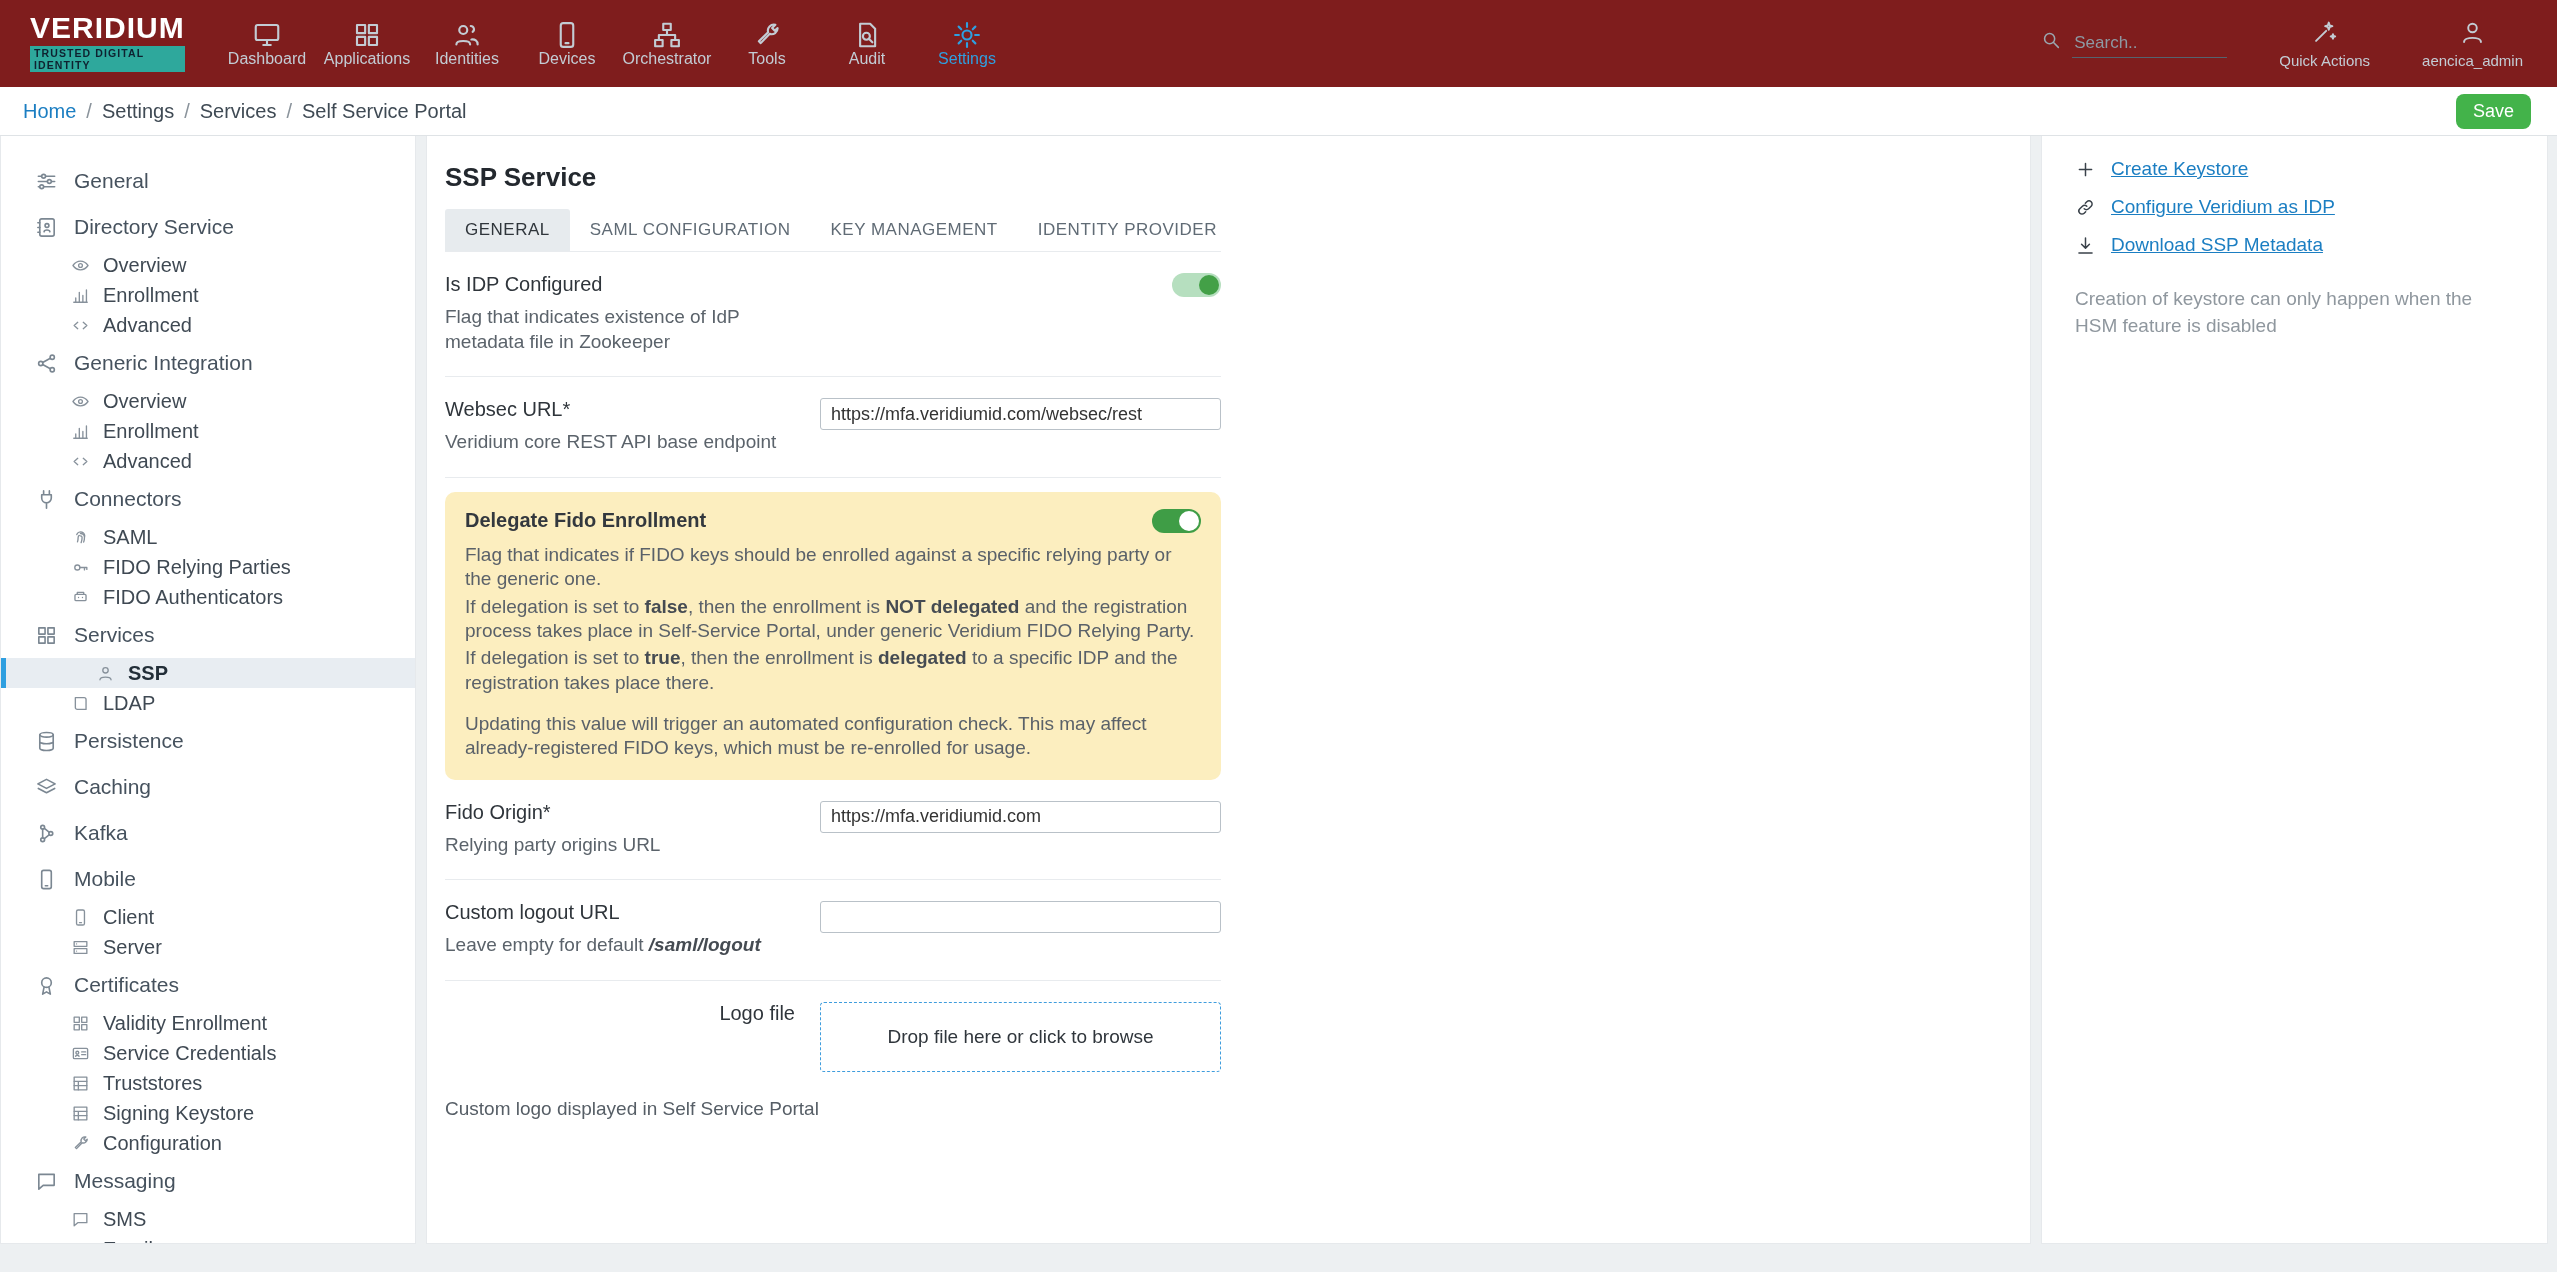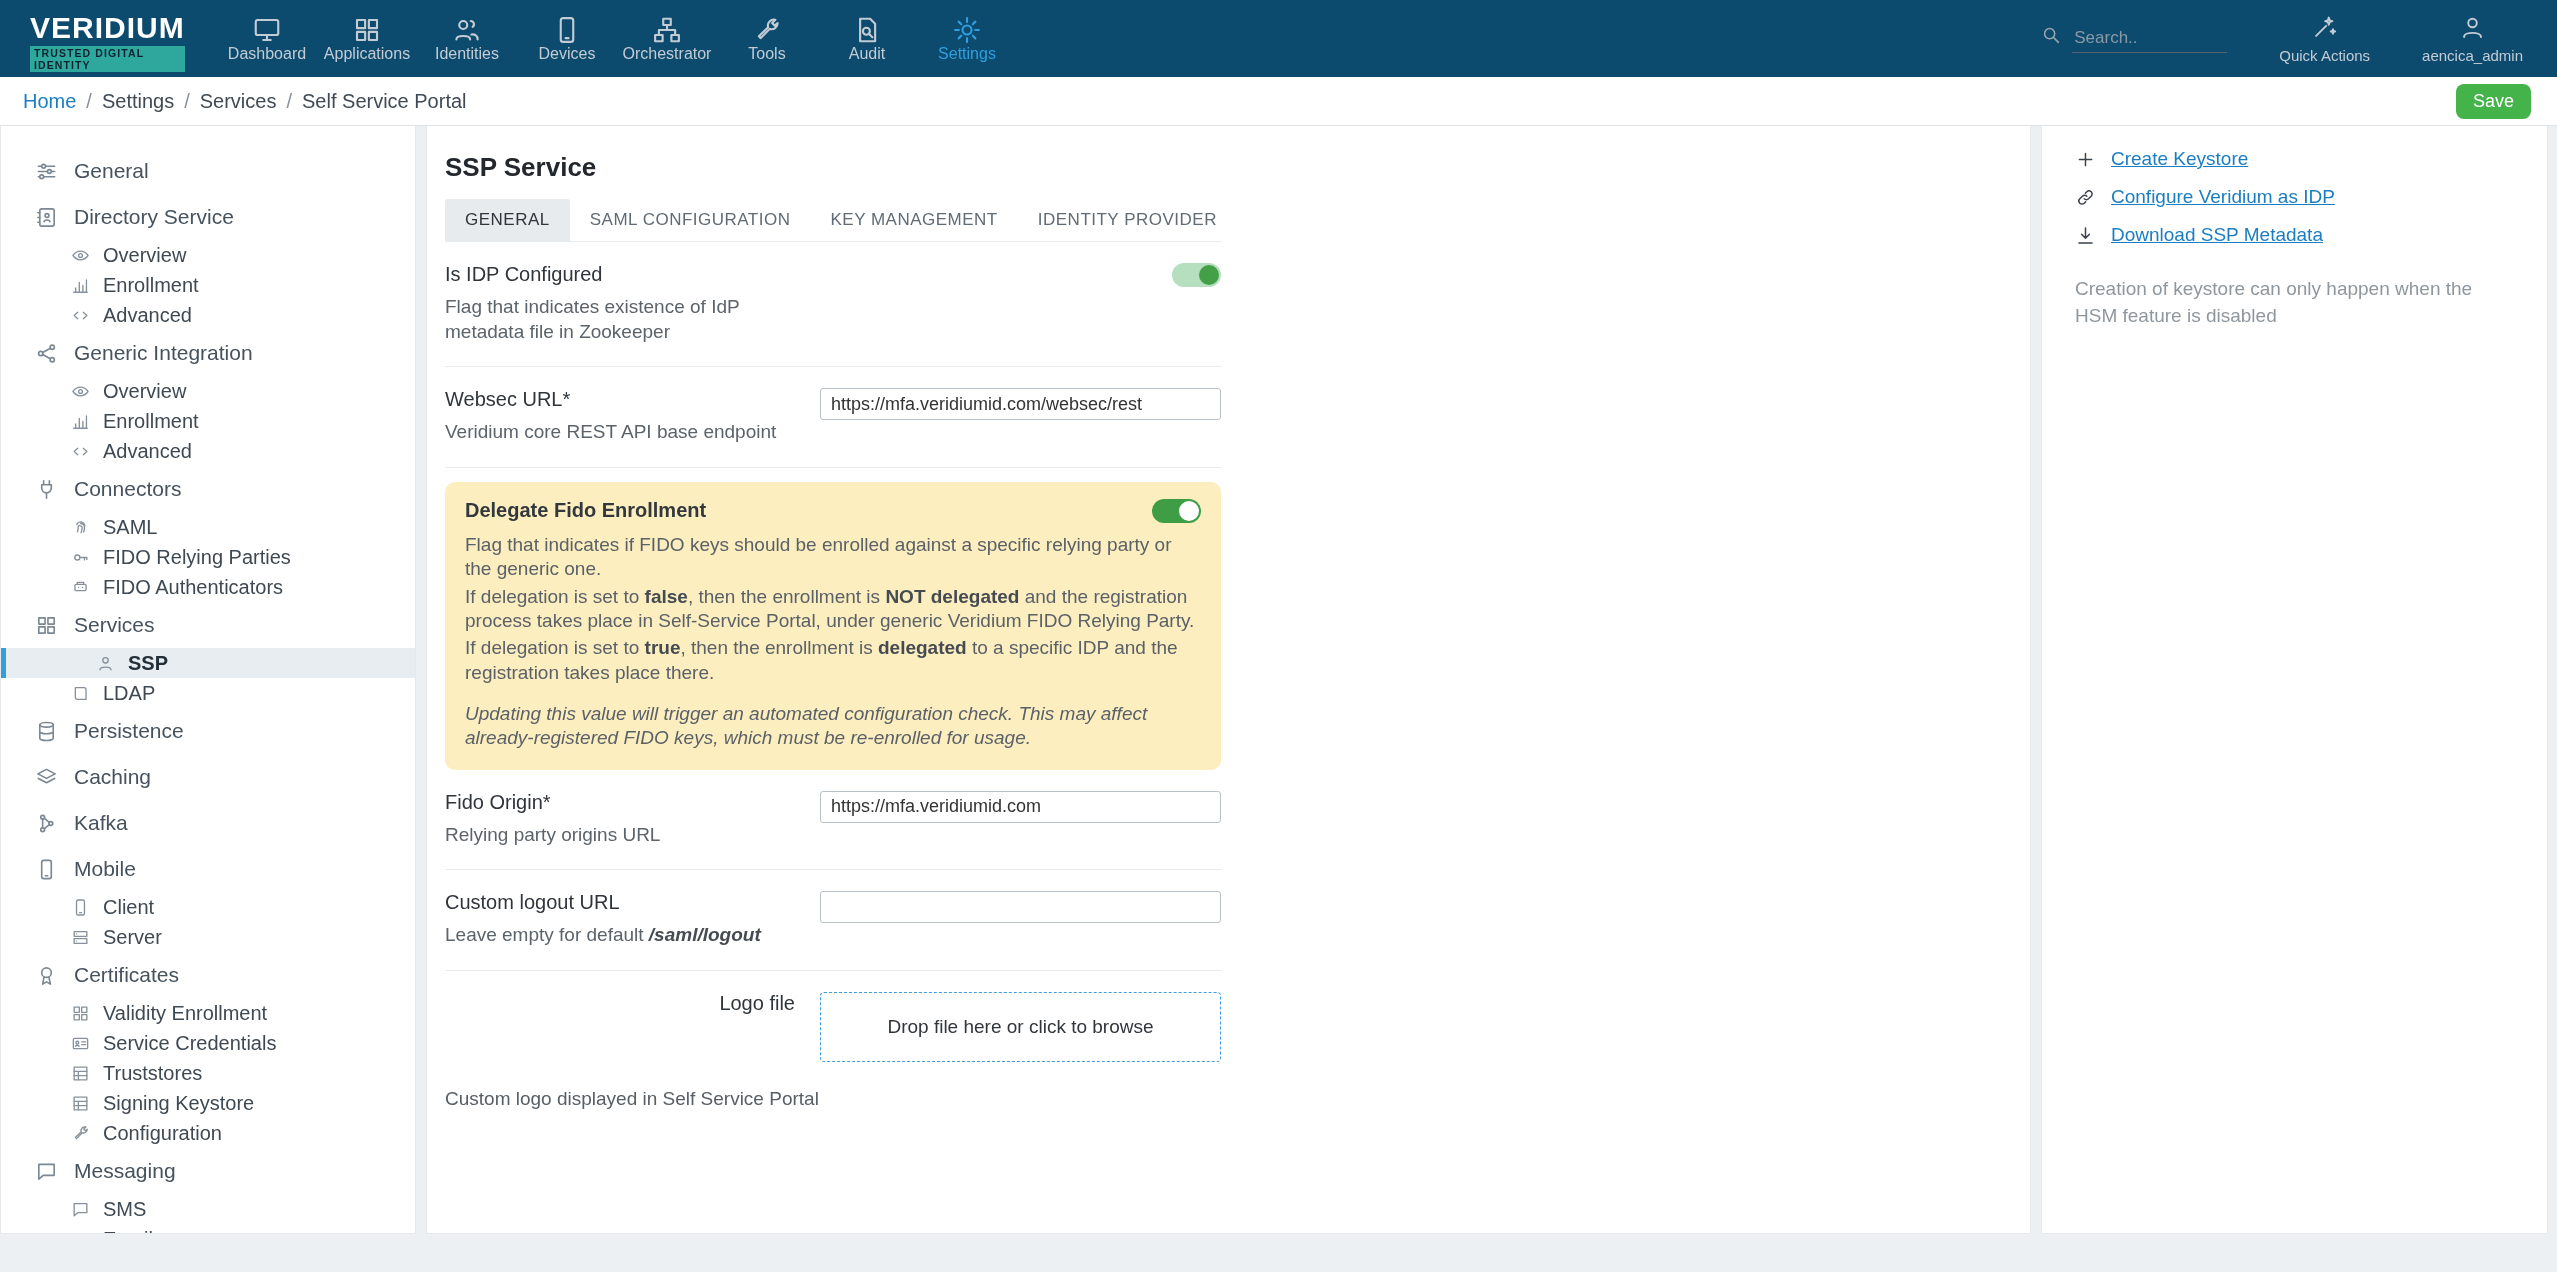--- a/index.html
+++ b/index.html
@@ -7,7 +7,7 @@
   .app { position:relative; width:2557px; height:1272px; background:#edf0f2; overflow:hidden; }
 
   
-  .topbar { height:77px; background:#0c4a6e; display:flex; align-items:stretch; }
+  .topbar { height:87px; background:#7f1d1d; display:flex; align-items:stretch; }
   .brand { width:185px; padding:13px 0 0 30px; cursor:pointer; }
   .brand-name { color:#fff; font-size:30px; font-weight:bold; letter-spacing:1px; line-height:1; }
   .brand-tag { display:inline-block; margin-top:3px; background:#2ea89c; color:#0e2230; font-size:10.5px; letter-spacing:1.1px; padding:1px 4px; font-weight:bold; }

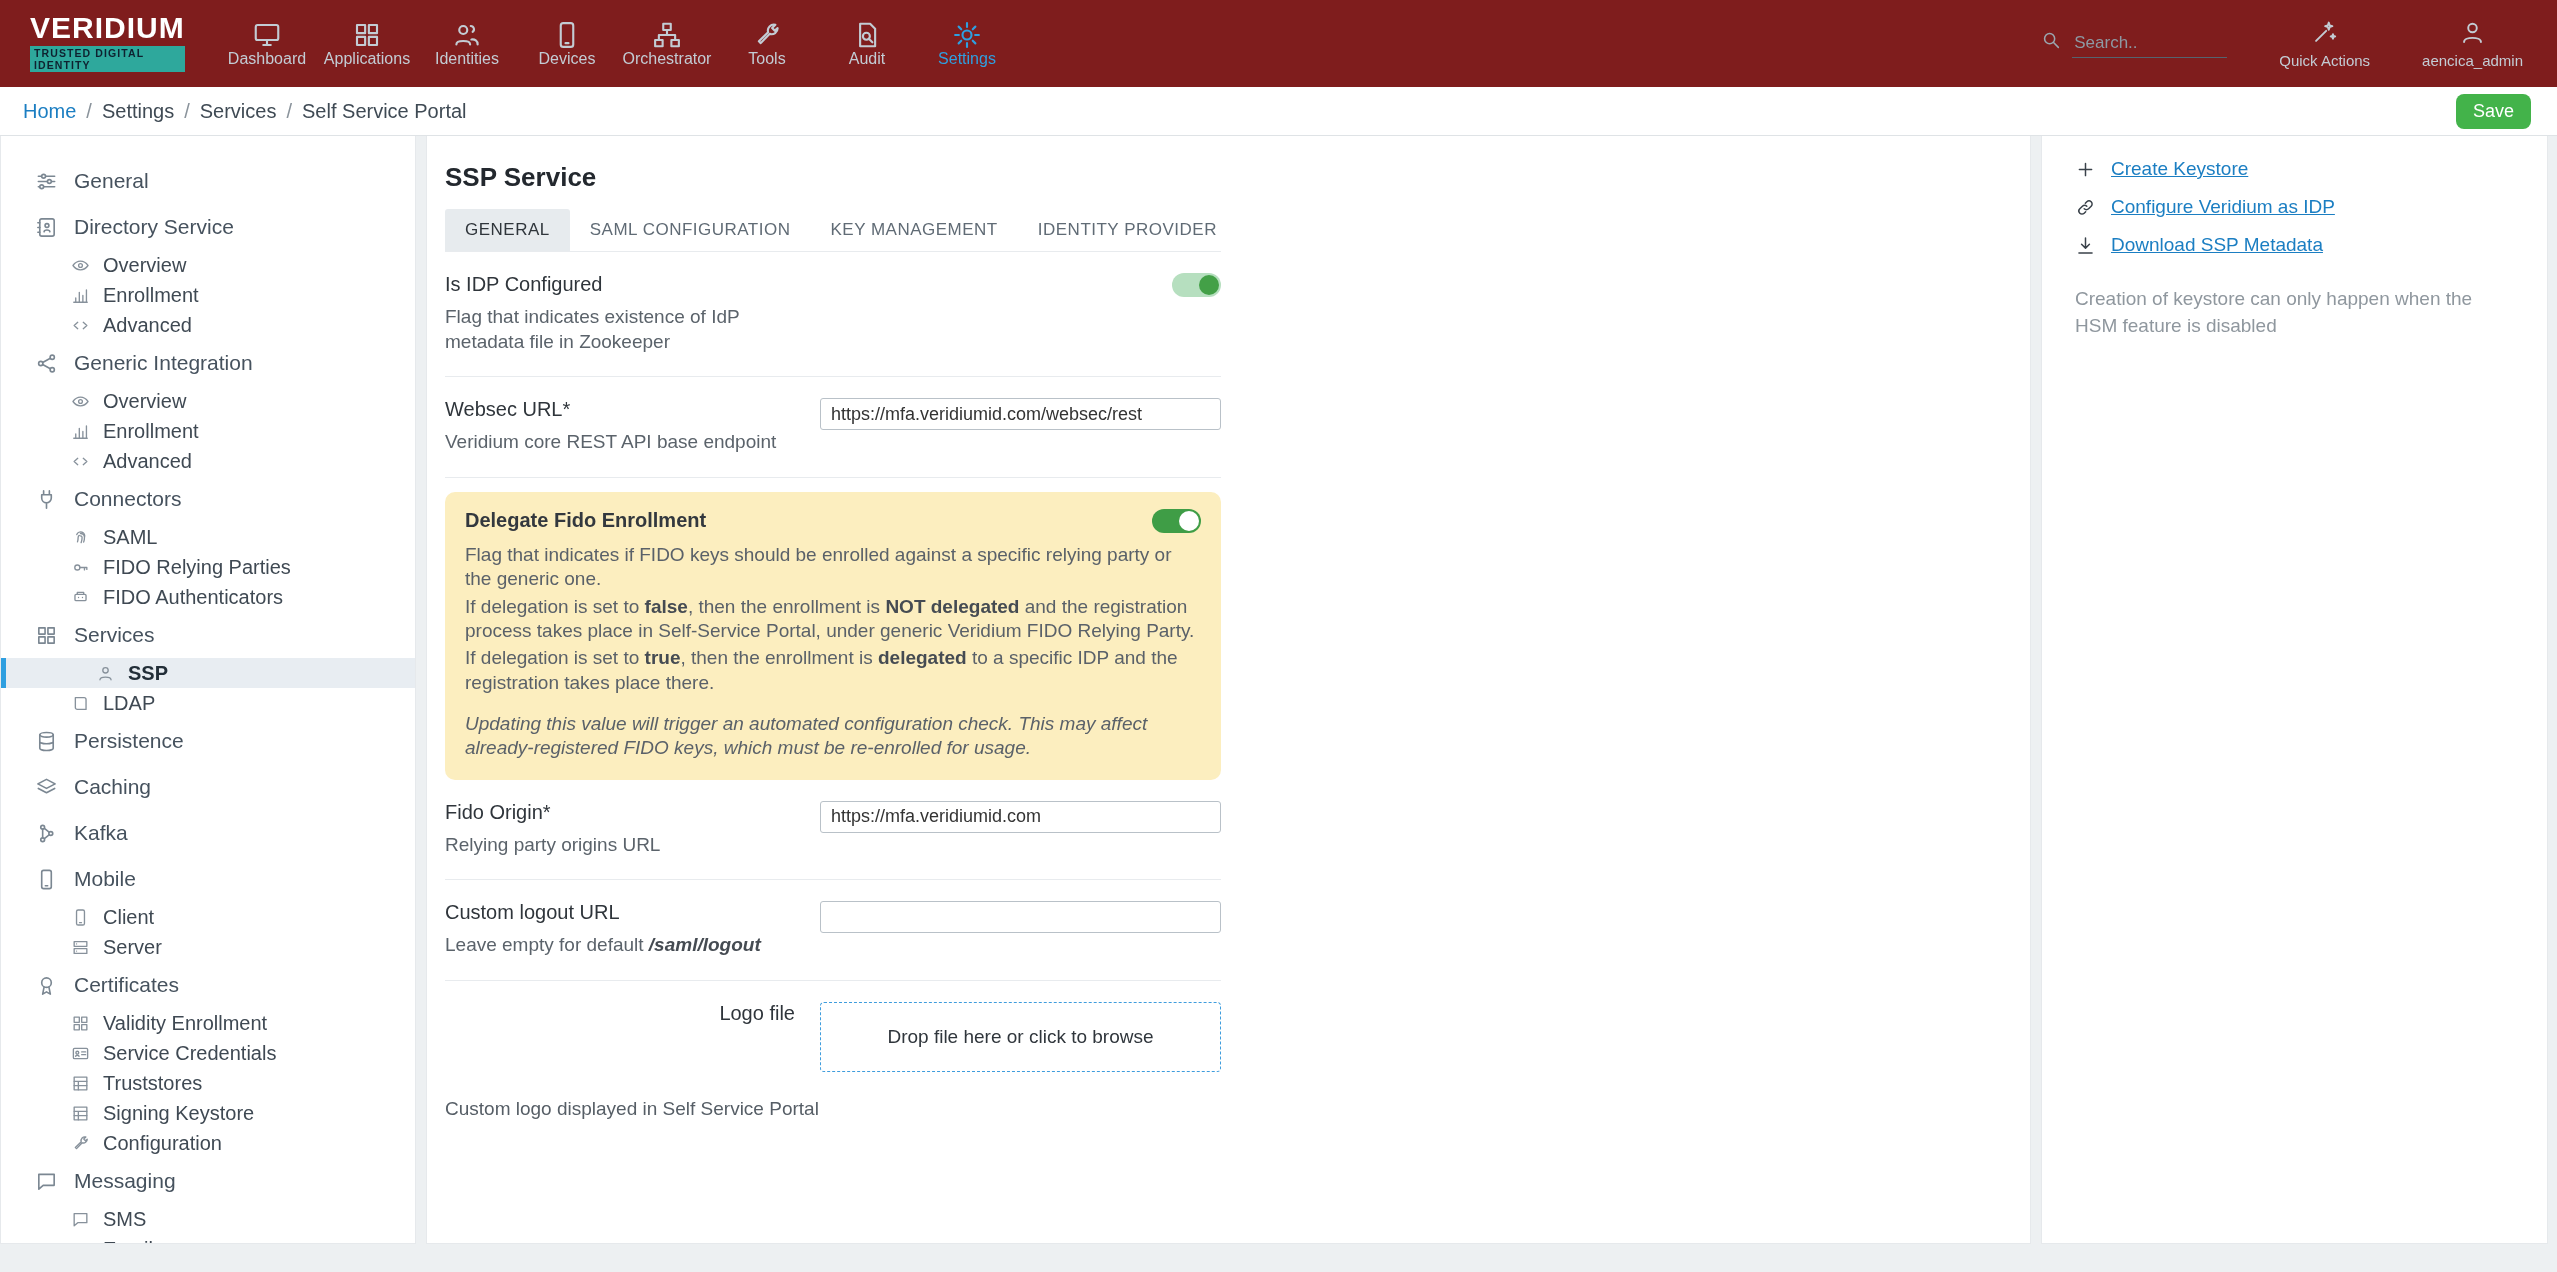--- a/index.html
+++ b/index.html
@@ -70,7 +70,7 @@
   .hl-head { display:flex; justify-content:space-between; align-items:flex-start; margin-bottom:10px; }
   .hl-title { font-size:20px; font-weight:bold; color:#33383e; }
   .hl-p { font-size:19px; color:#5a6169; line-height:1.28; margin:3px 0; }
-  .hl-p.italic { font-style:italic; margin-top:17px; }
+  .hl-p.italic { margin-top:17px; }
   .dropzone { width:401px; height:70px; border:1px dashed #3f9ddd; border-radius:4px; display:flex; align-items:center; justify-content:center; font-size:19px; color:#30363c; background:#fff; cursor:pointer; }
   .logo-note { font-size:19px; color:#565e66; margin:4px 0 0; padding-bottom:20px; }
 

